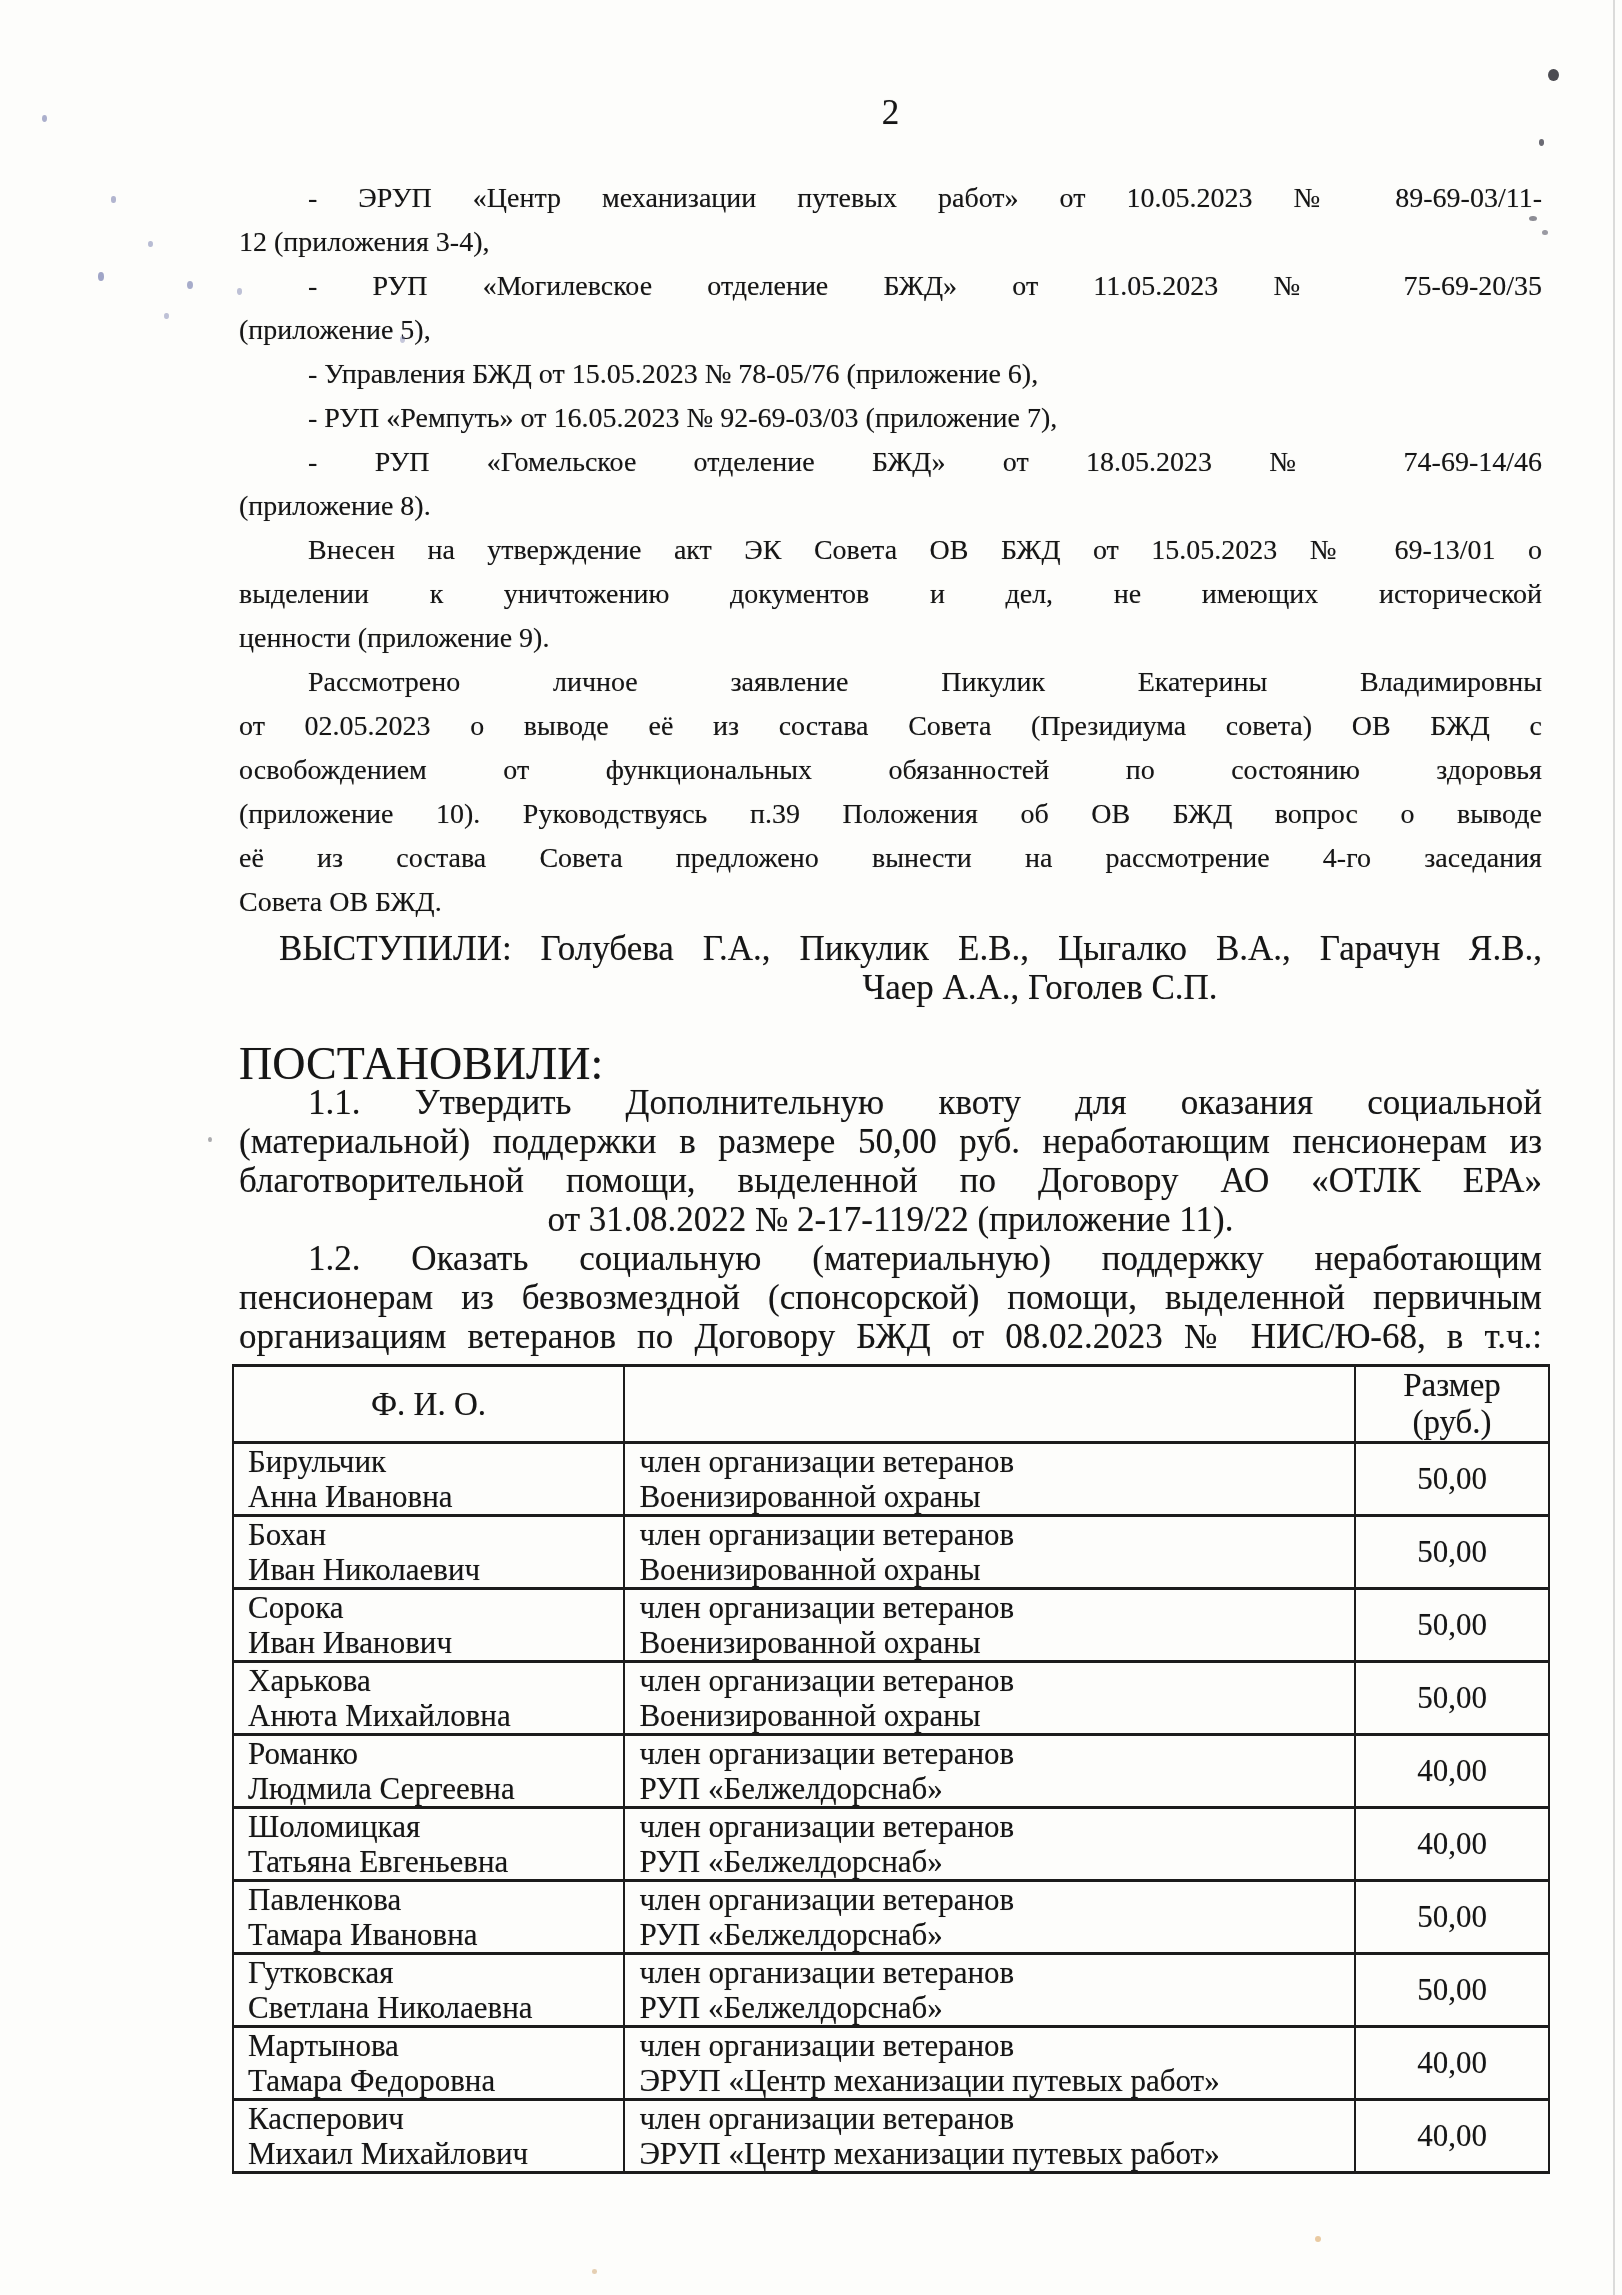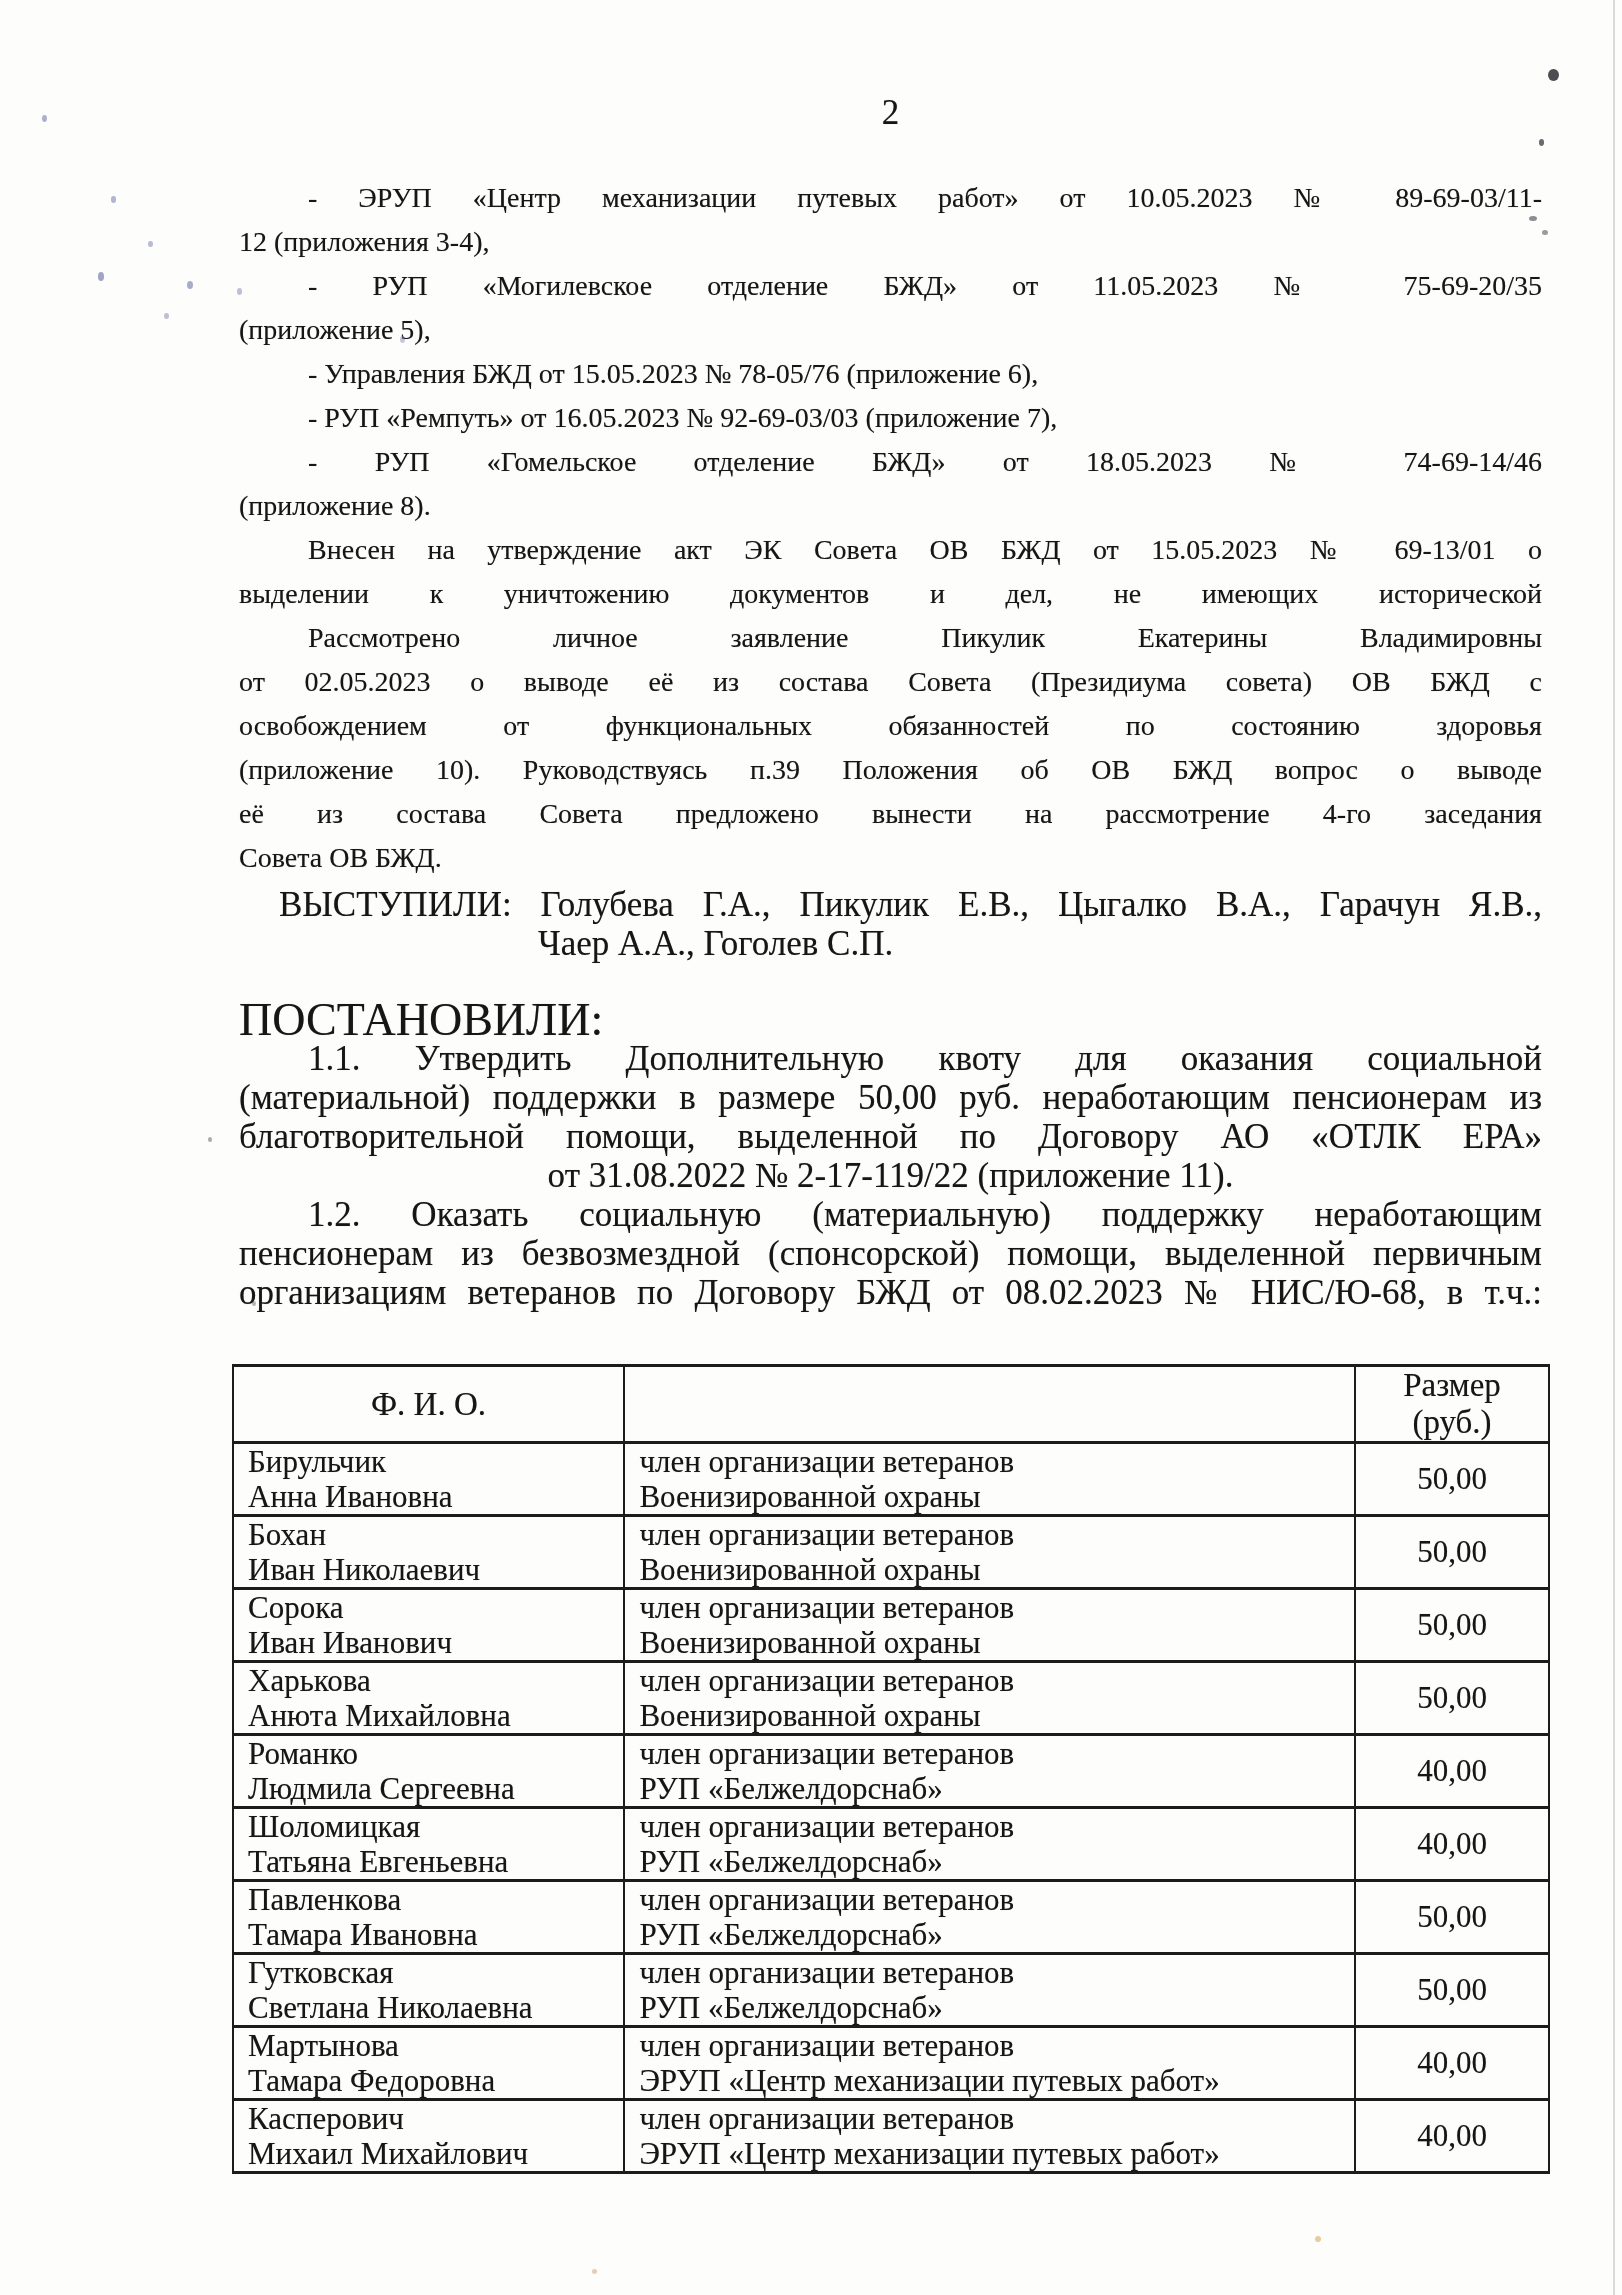--- a/index.html
+++ b/index.html
@@ -71,6 +71,7 @@
         <div class="para">
           <div class="line ind j">Внесен на утверждение акт ЭК Совета ОВ БЖД от 15.05.2023 № 69-13/01 о</div>
           <div class="line j">выделении к уничтожению документов и дел, не имеющих исторической</div>
+          <div class="line">ценности (приложение 9).</div>
         </div>
         <div class="para">
           <div class="line ind j">Рассмотрено личное заявление Пикулик Екатерины Владимировны</div>

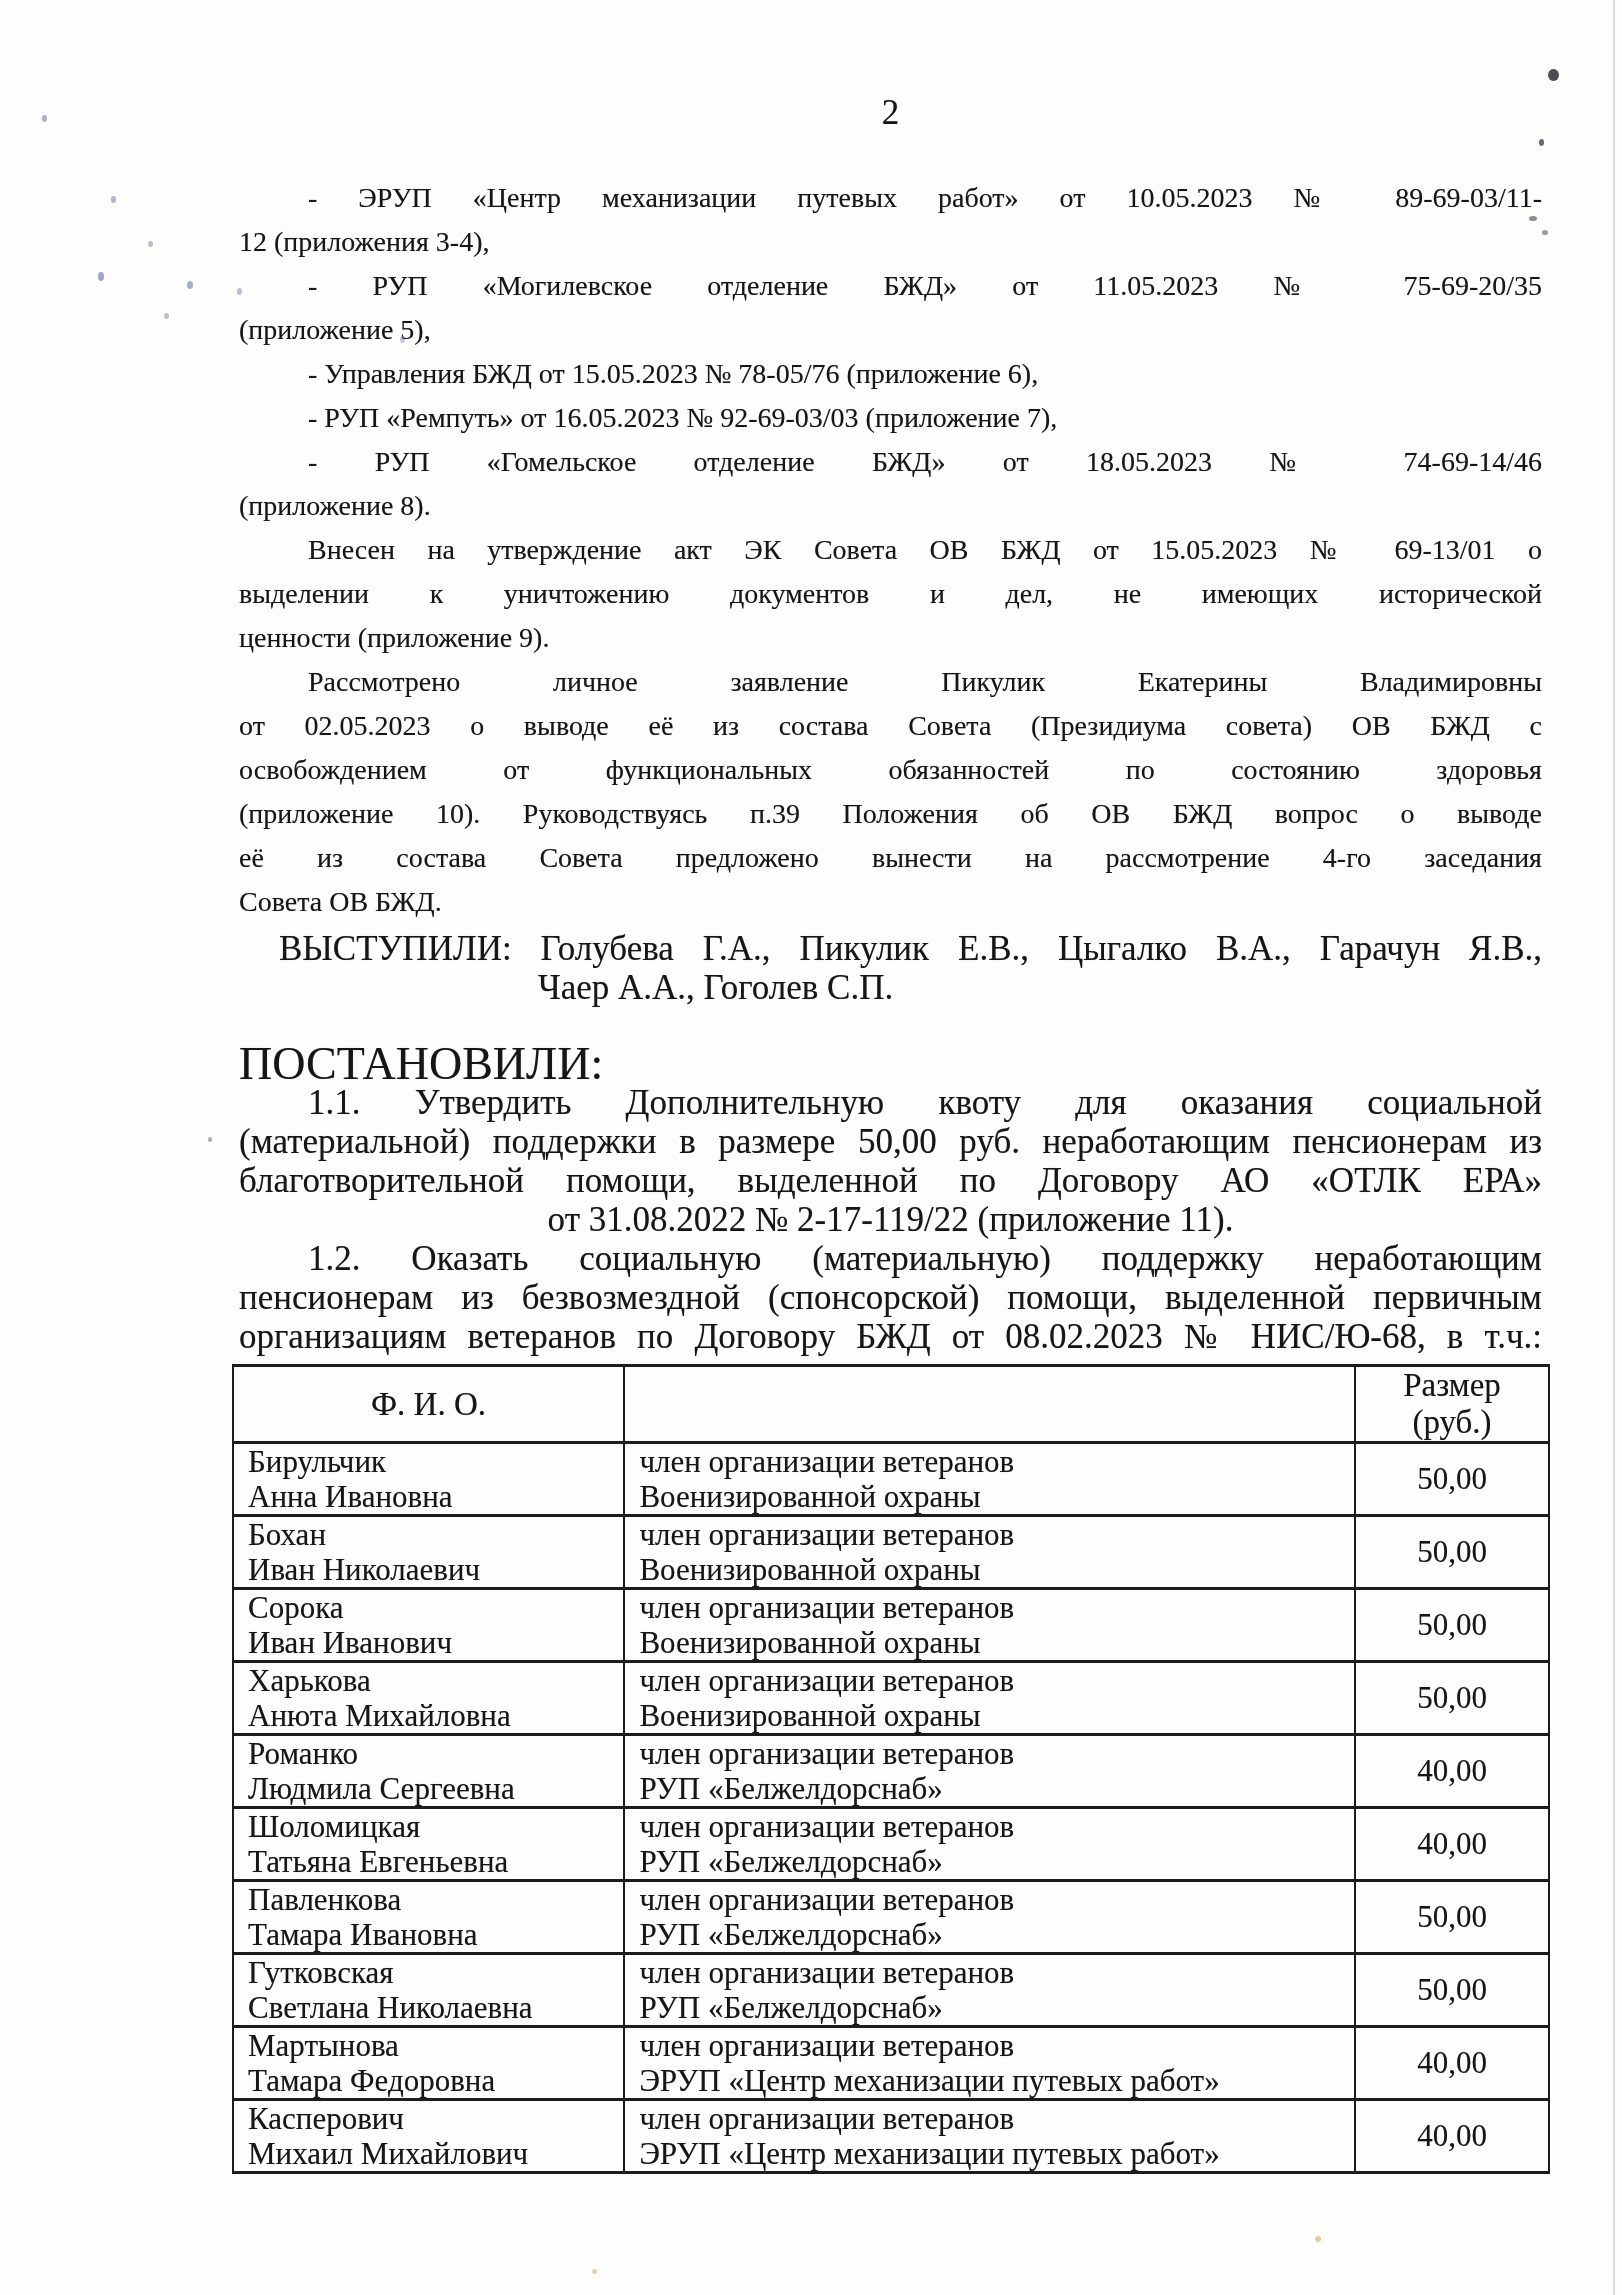--- a/index.html
+++ b/index.html
@@ -18,7 +18,7 @@
   .j{text-align:justify;text-align-last:justify;}
   .vyst{margin-top:5.2px;margin-left:40px;}
   .vyst .line{font-size:35px;line-height:39px;}
-  .vyst .l2{margin-left:259px;}
+  .vyst .l2{margin-left:259px;text-align:center;}
   .post{margin-top:37px;font-size:46px;line-height:39px;}
   #items .line{font-size:35px;line-height:39px;text-align:center;}
   .tbl{

